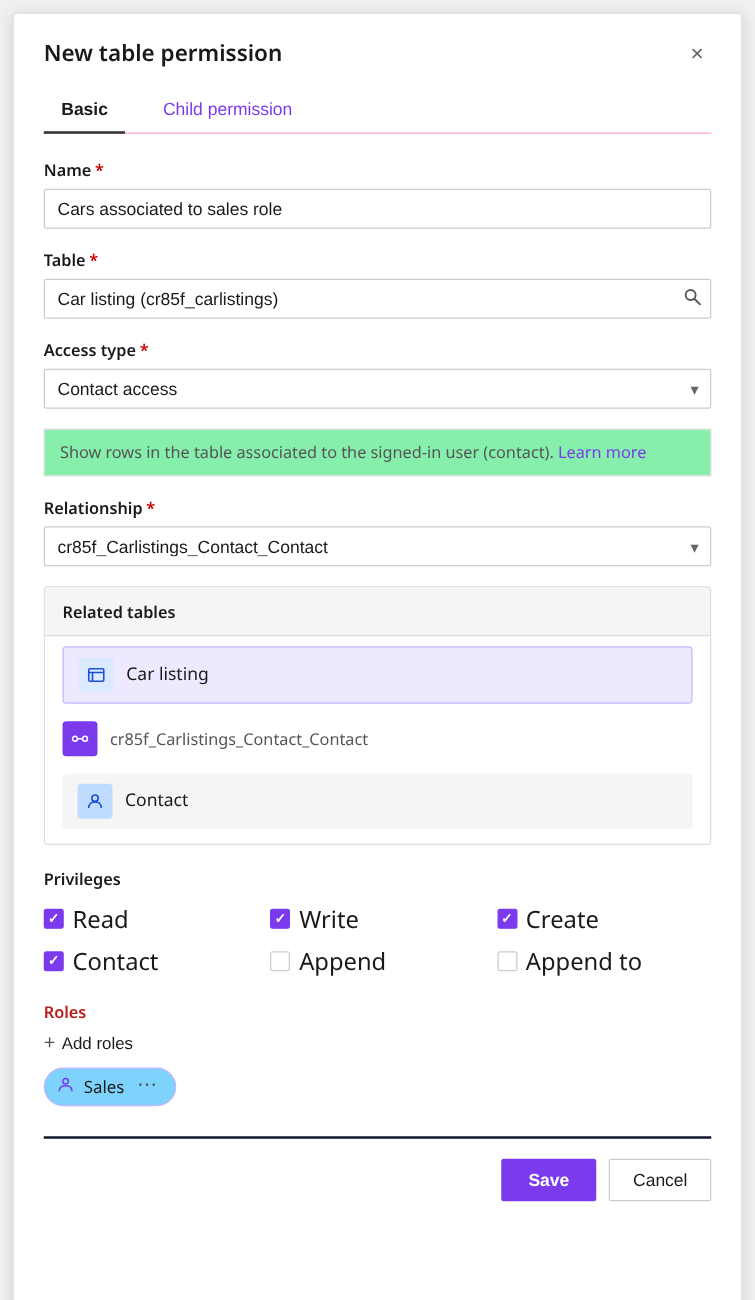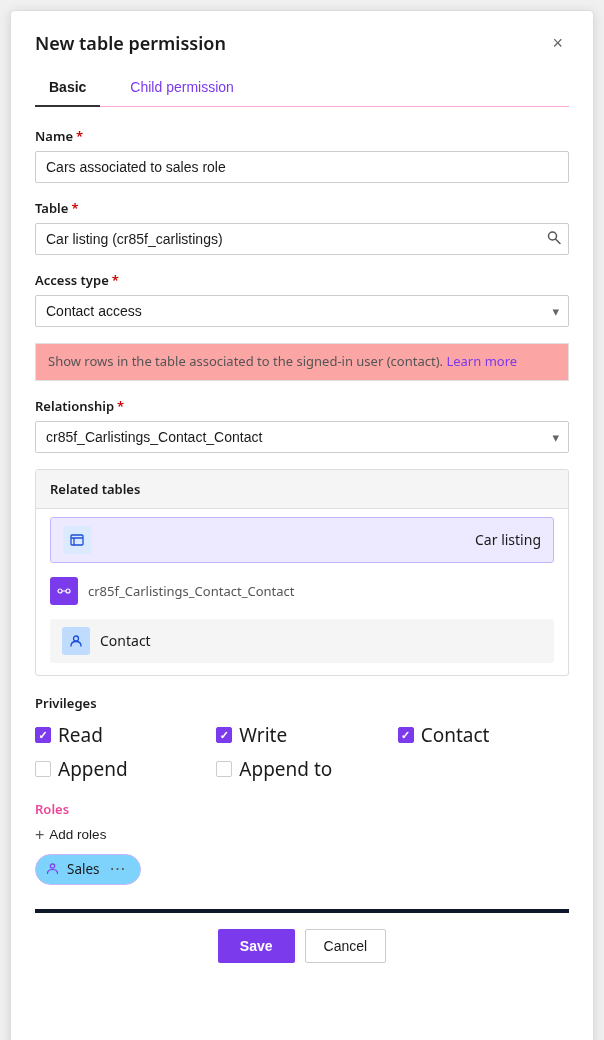--- a/index.html
+++ b/index.html
@@ -144,7 +144,7 @@
 
     
     .info-box {
-      background: #fca5a5;
+      background: #86efac;
       border: 1px solid #e0e0e0;
       padding: 8px 12px;
       font-size: 13px;

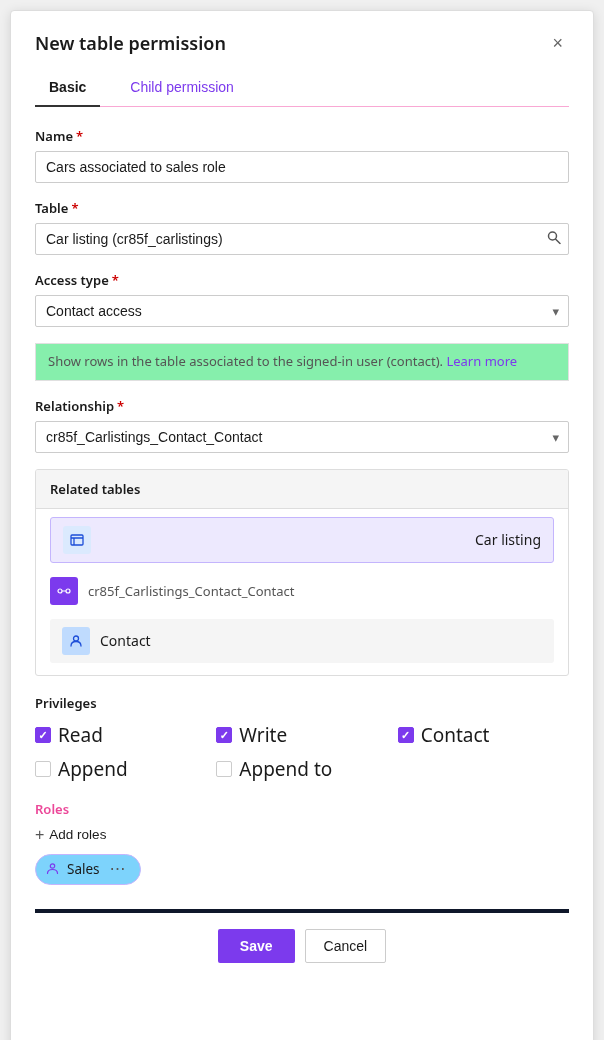--- a/index.html
+++ b/index.html
@@ -191,7 +191,6 @@
     .related-table-item.highlighted {
       background: #ede9fe;
       border: 1px solid #c4b5fd;
-      justify-content: space-between;
     }
     .related-table-item.link-item {
       background: transparent;

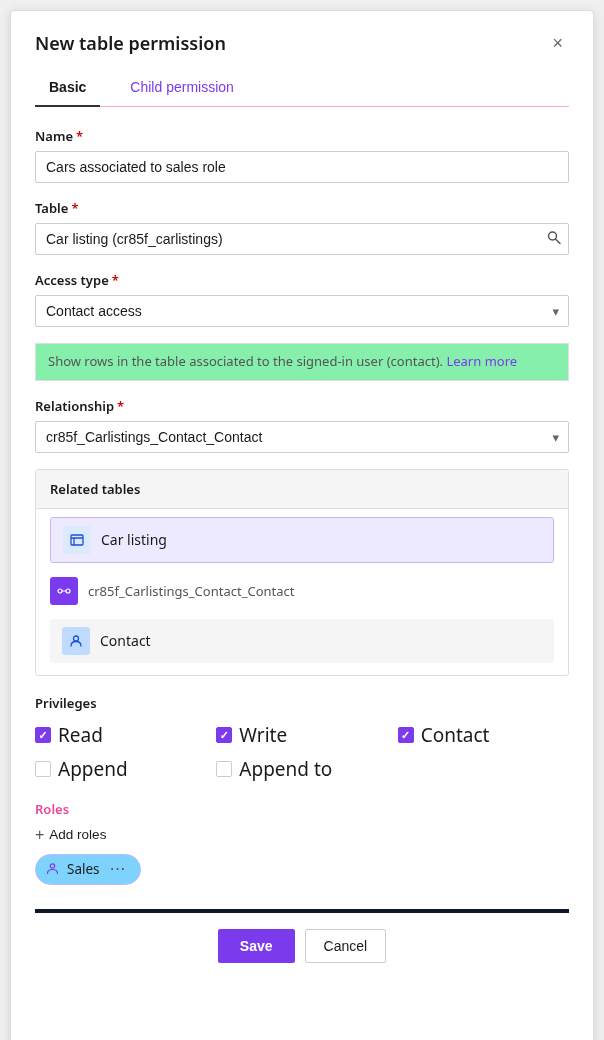--- a/index.html
+++ b/index.html
@@ -467,6 +467,10 @@
       <div class="privilege-item">
         <div class="checkbox checked"></div>
         <span>Write</span>
+      </div>
+      <div class="privilege-item">
+        <div class="checkbox checked"></div>
+        <span>Create</span>
       </div>
       <div class="privilege-item">
         <div class="checkbox checked"></div>

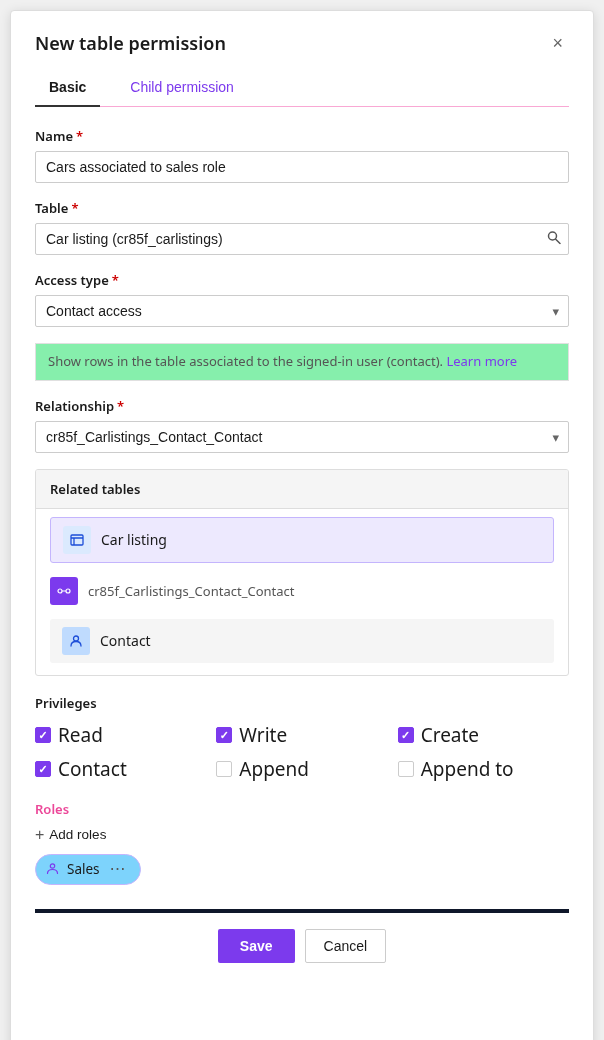--- a/index.html
+++ b/index.html
@@ -274,7 +274,7 @@
     .roles-title {
       font-size: 13px;
       font-weight: 600;
-      color: #ec4899;
+      color: #b91c1c;
       margin-bottom: 8px;
     }
     .add-roles-btn {

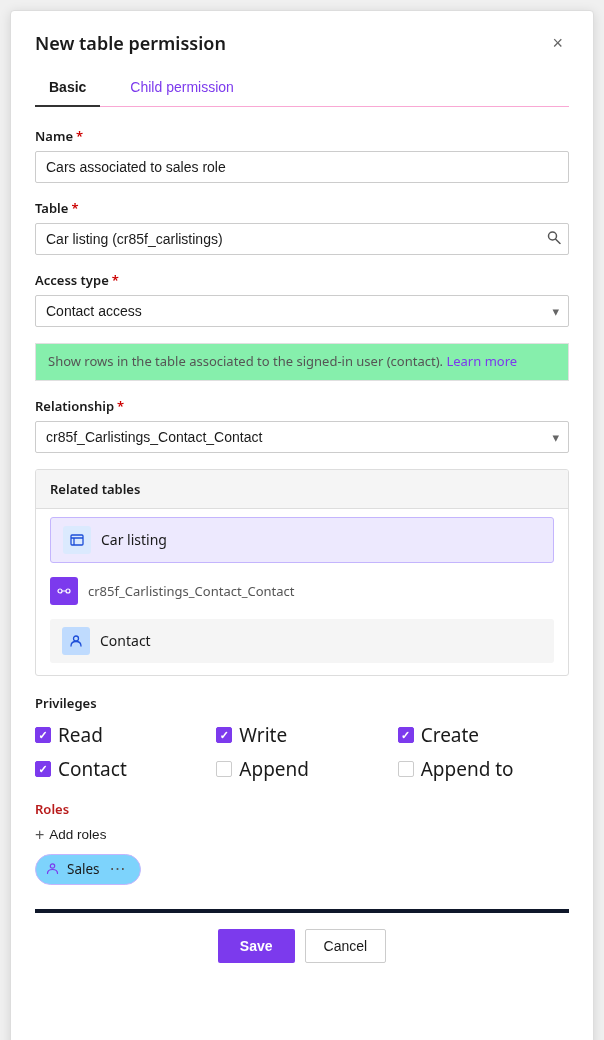--- a/index.html
+++ b/index.html
@@ -319,10 +319,10 @@
     
     .modal-footer {
       display: flex;
-      justify-content: center;
+      justify-content: flex-end;
       gap: 10px;
       padding-top: 16px;
-      border-top: 4px solid #0f172a;
+      border-top: 2px solid #0f172a;
     }
     .btn-save {
       background: #7c3aed;

